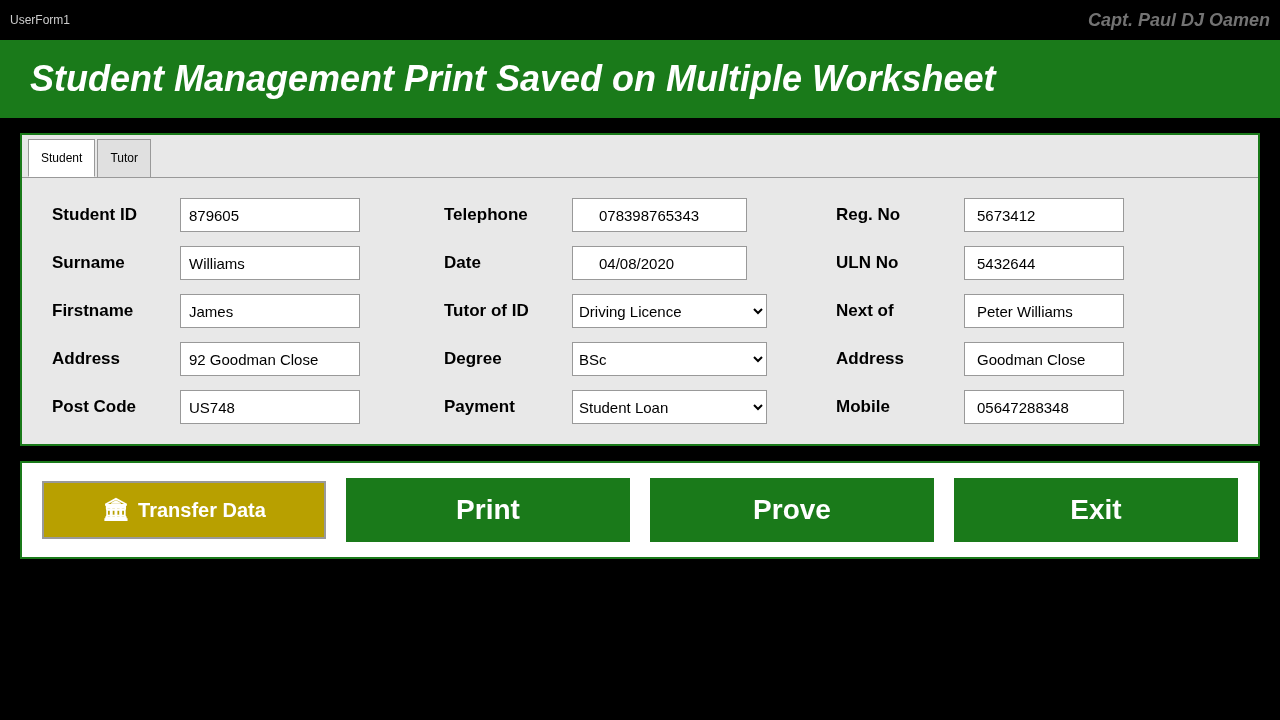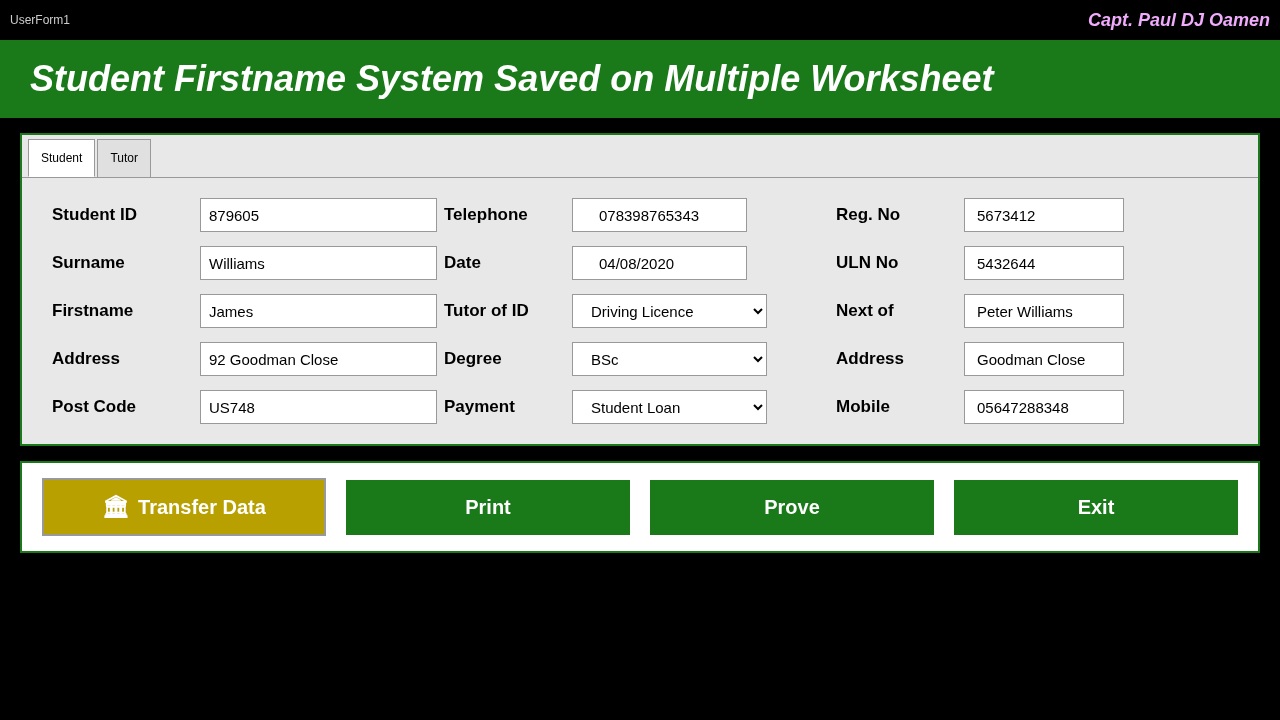--- a/index.html
+++ b/index.html
@@ -24,7 +24,7 @@
       font-size: 12px;
     }
     .top-bar-right {
-      color: #f0abfc;
+      color: #737373;
       font-style: italic;
       font-weight: bold;
       font-size: 18px;

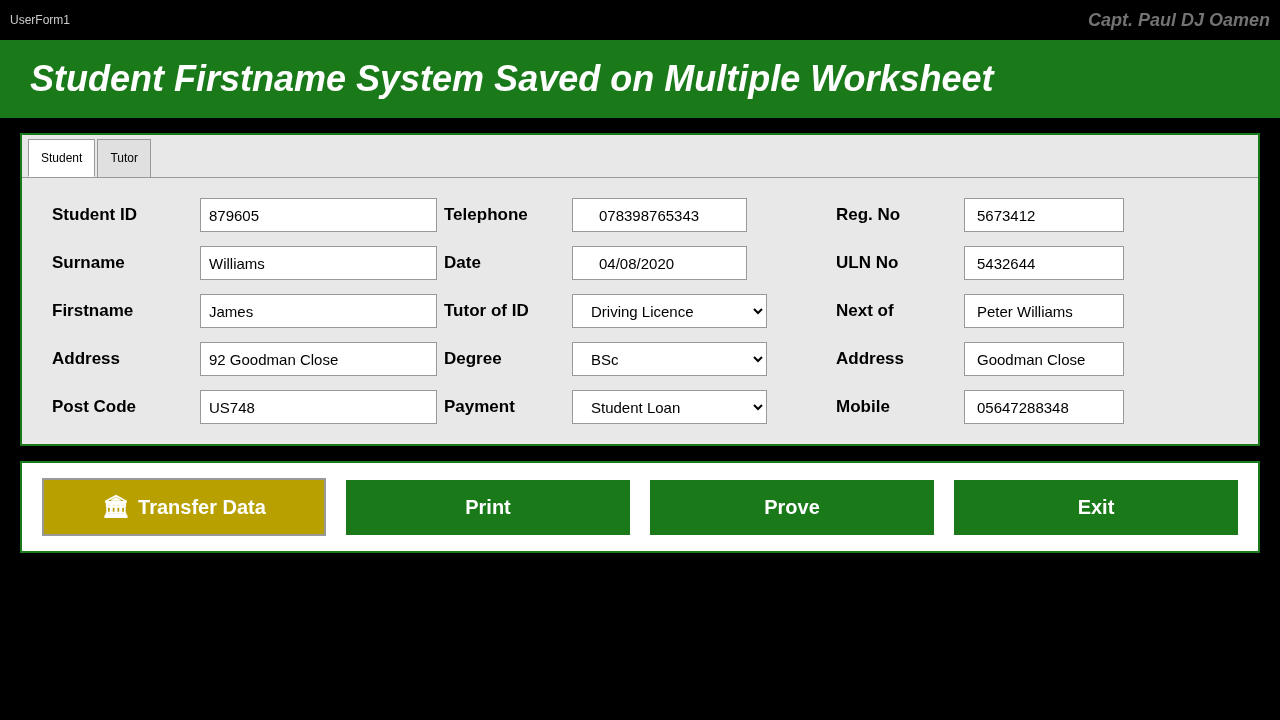--- a/index.html
+++ b/index.html
@@ -158,7 +158,7 @@
 </div>
 
 <div class="header-banner">
-  <h1>Student Firstname System Saved on Multiple Worksheet</h1>
+  <h1>Student Management Print Saved on Multiple Worksheet</h1>
 </div>
 
 <div class="main-content">

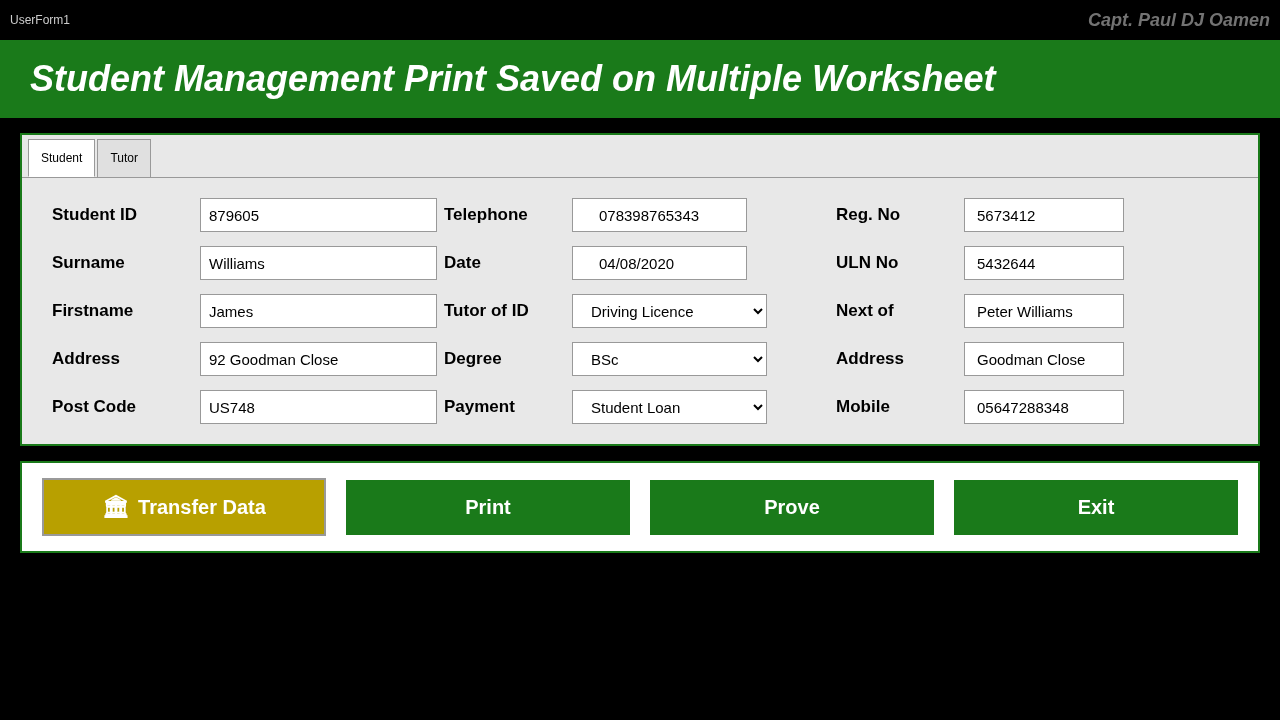--- a/index.html
+++ b/index.html
@@ -100,7 +100,7 @@
       font-size: 15px;
       height: 34px;
     }
-    .field-input-wide { width: 237px; margin-left: 20px; }
+    .field-input-wide { width: 180px; }
     .field-input-med { width: 175px; padding-left: 26px; }
     .field-input-sm { width: 160px; padding-left: 12px; }
     .field-select {

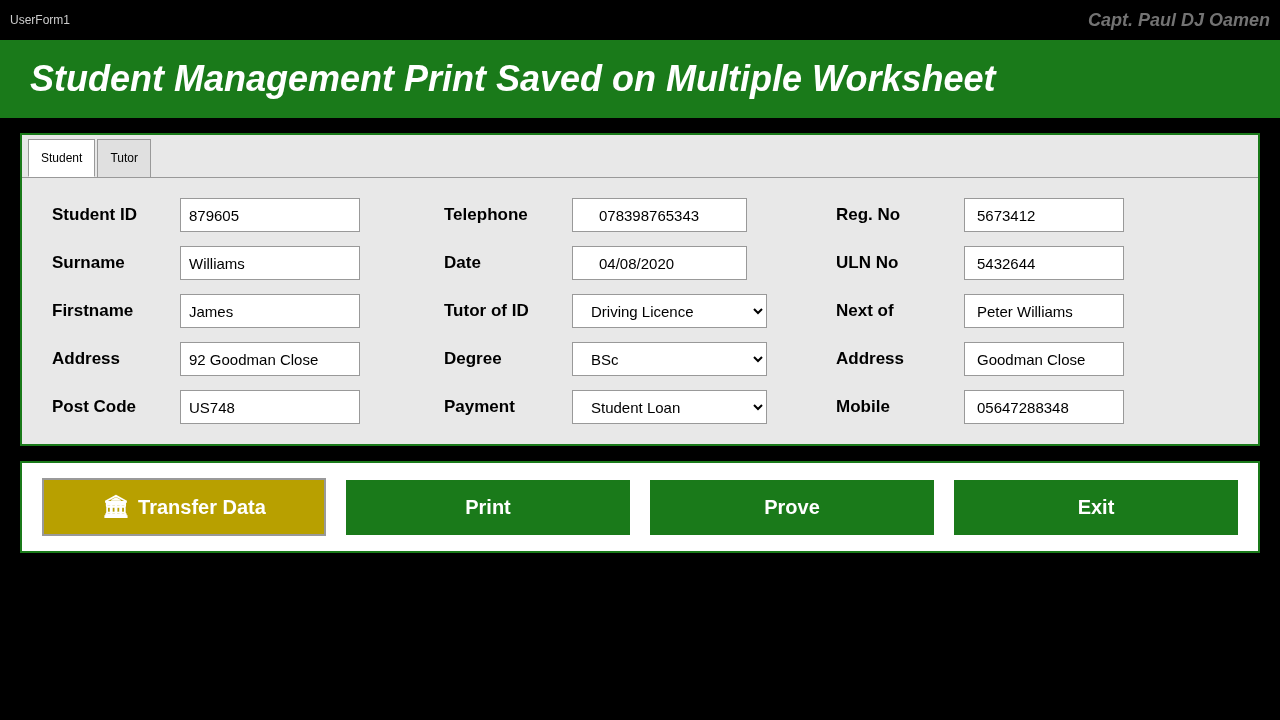--- a/index.html
+++ b/index.html
@@ -106,7 +106,7 @@
     .field-select {
       border: 1px solid #999;
       background: #fff;
-      padding: 4px 14px;
+      padding: 4px 2px;
       font-size: 15px;
       height: 34px;
       width: 195px;

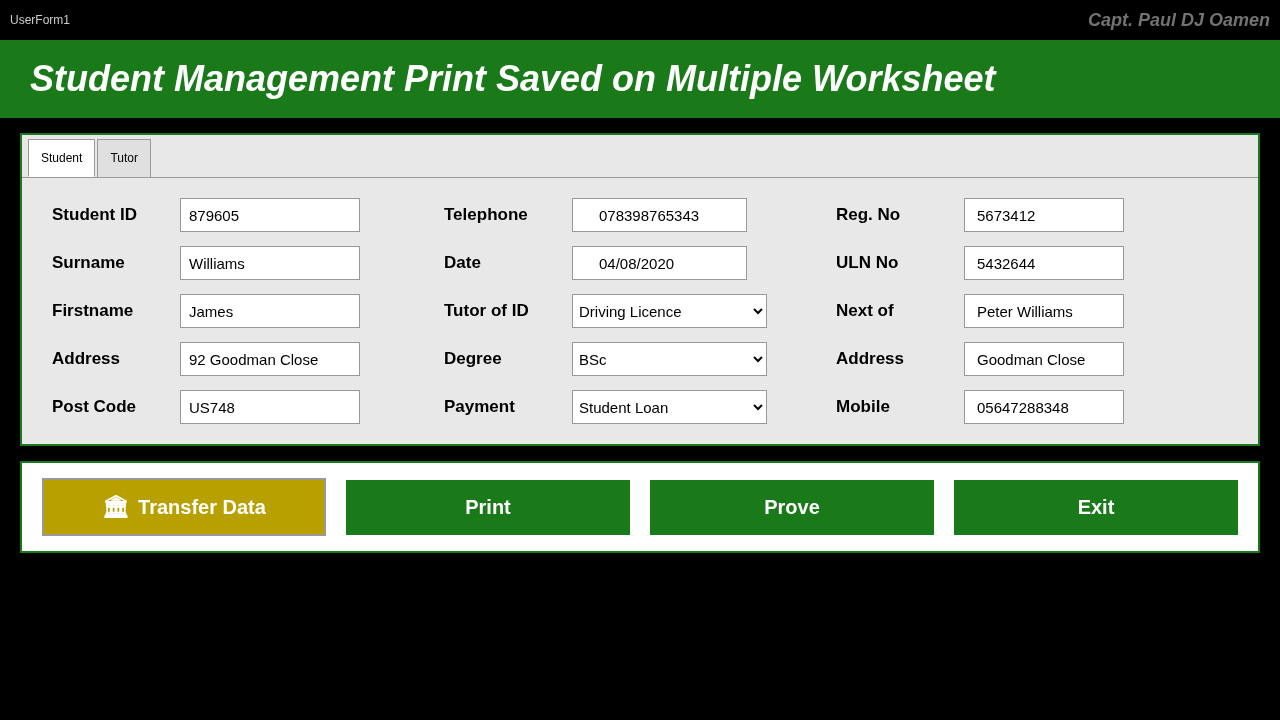--- a/index.html
+++ b/index.html
@@ -125,7 +125,7 @@
     .btn-action {
       flex: 1;
       padding: 14px 10px;
-      font-size: 20px;
+      font-size: 28px;
       font-weight: bold;
       background: #1a7a1a;
       color: #fff;

